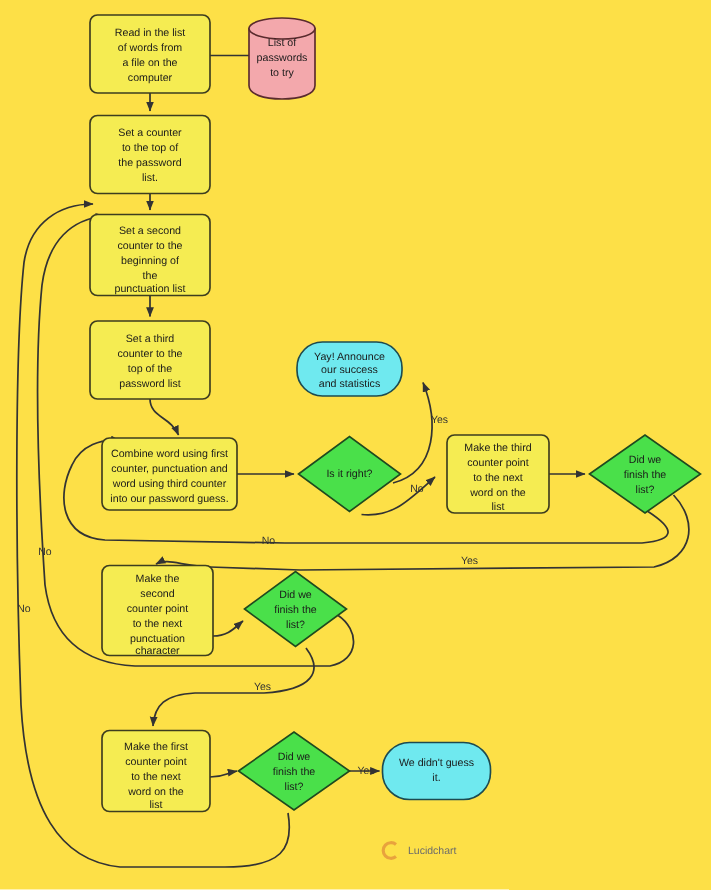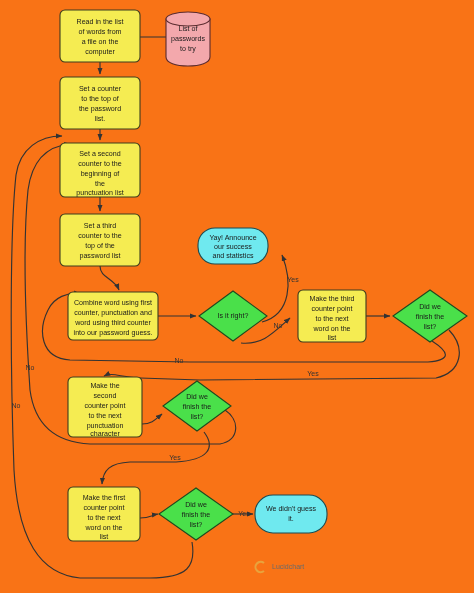--- a/index.html
+++ b/index.html
@@ -17,7 +17,7 @@
     position: relative;
     width: 474px;
     height: 593px;
-    background: #f97316;
+    background: #fde047;
   }
   svg#flow {
     position: absolute;

